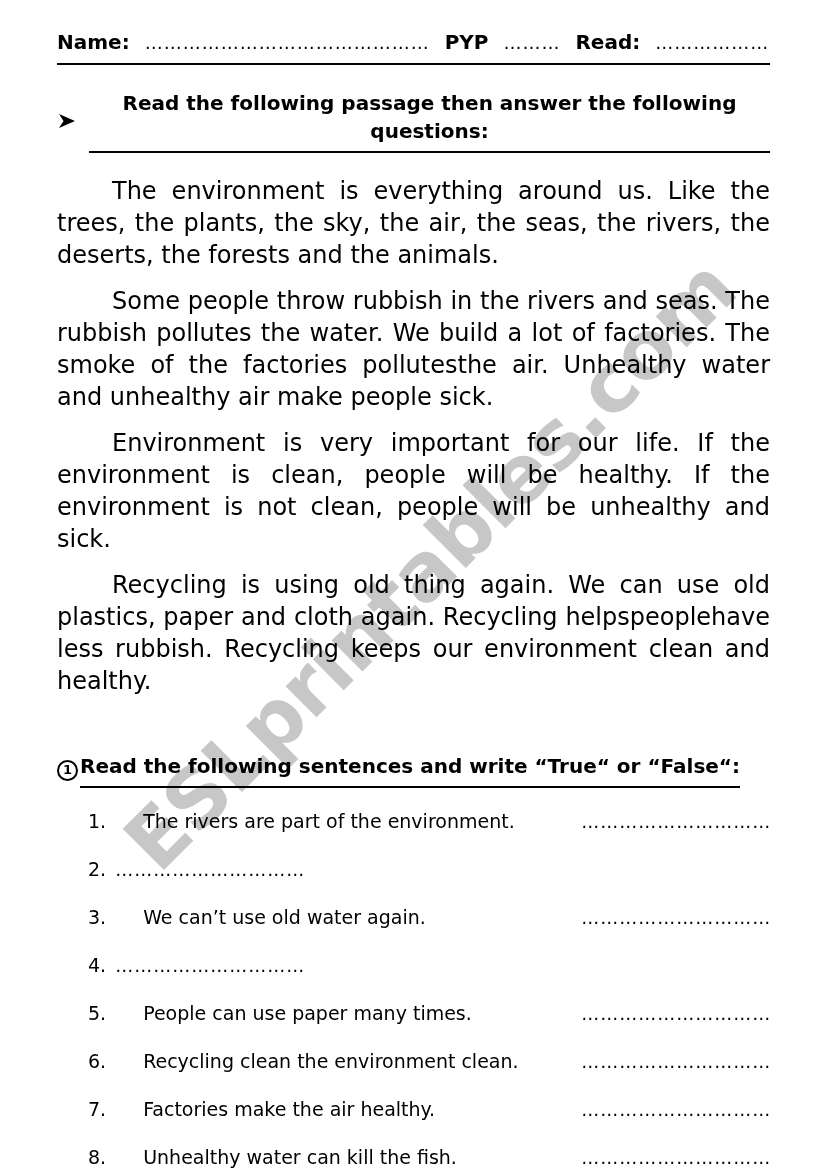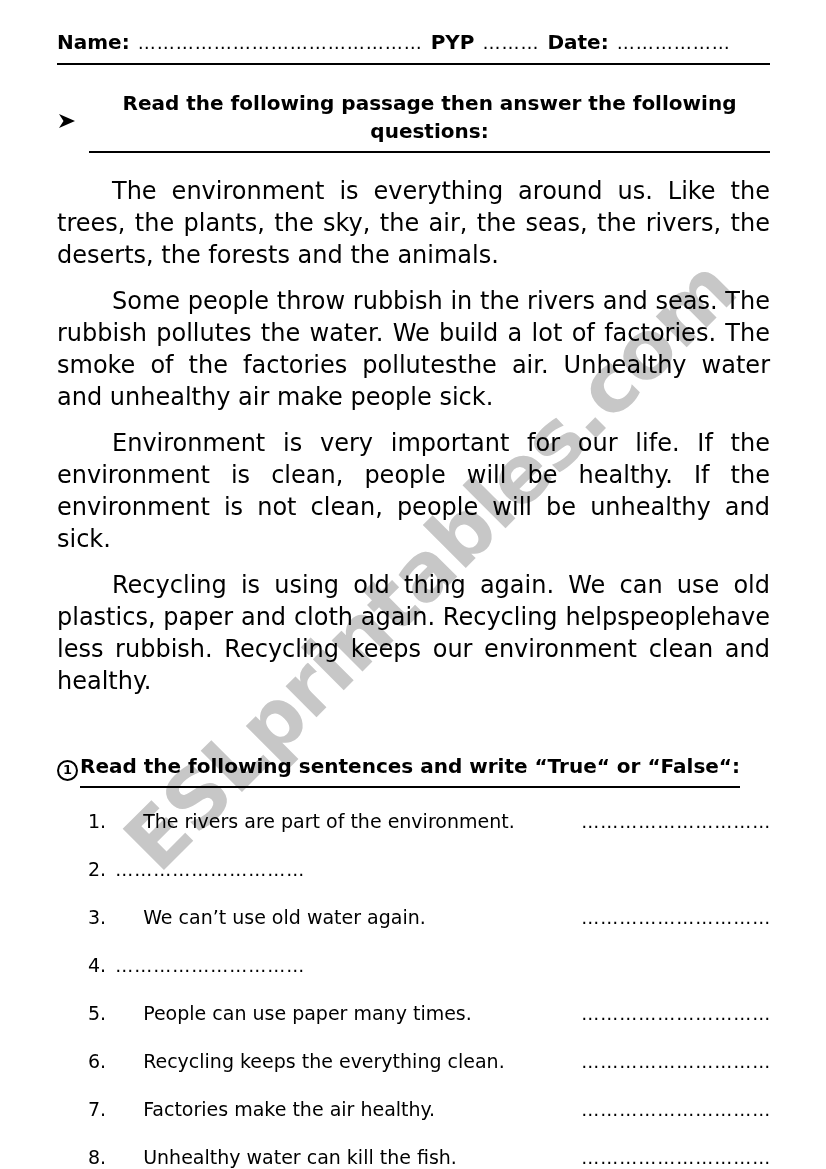--- a/index.html
+++ b/index.html
@@ -40,6 +40,7 @@
     border-bottom: 2px solid #000;
     padding-bottom: 8px;
     white-space: nowrap;
+    gap: 7px;
   }
   .sheet-header .label { font-weight: bold; }
   .sheet-header .dots {

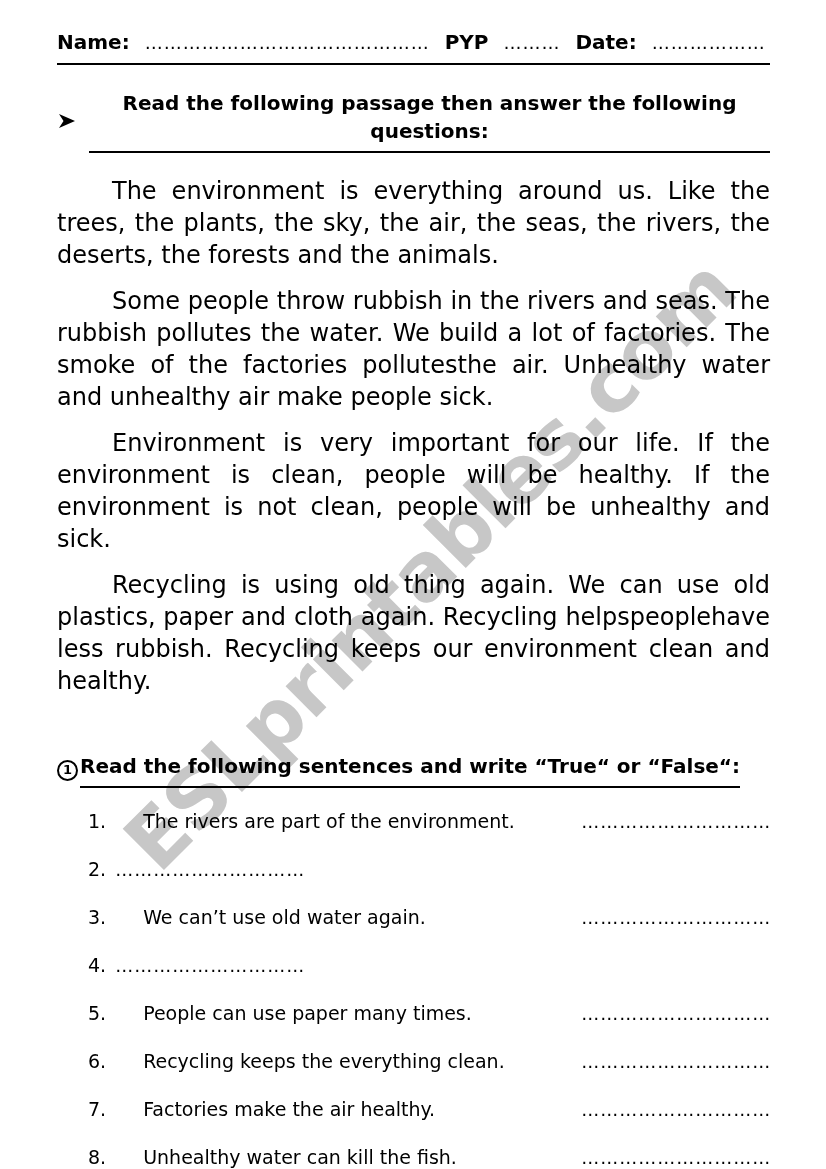--- a/index.html
+++ b/index.html
@@ -126,7 +126,7 @@
       <span class="dots">………………………………………</span>
       <span class="label">PYP</span>
       <span class="dots">………</span>
-      <span class="label">Date:</span>
+      <span class="label">Read:</span>
       <span class="dots">………………</span>
     </div>
 

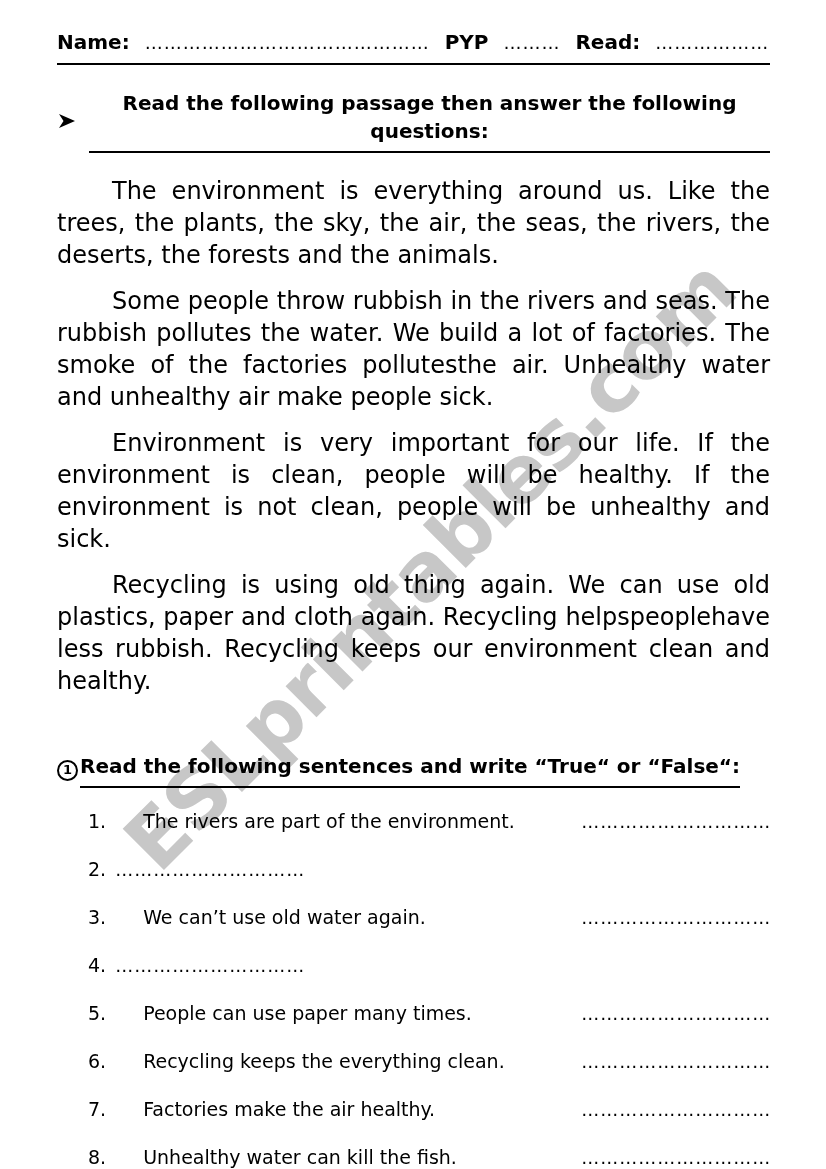--- a/index.html
+++ b/index.html
@@ -181,7 +181,7 @@
 
       <div class="q-row">
         <span class="q-num">6.</span>
-        <span class="q-sentence">Recycling keeps the everything clean.</span>
+        <span class="q-sentence">Recycling clean the environment clean.</span>
         <span class="q-answer">…………………………</span>
       </div>
 

